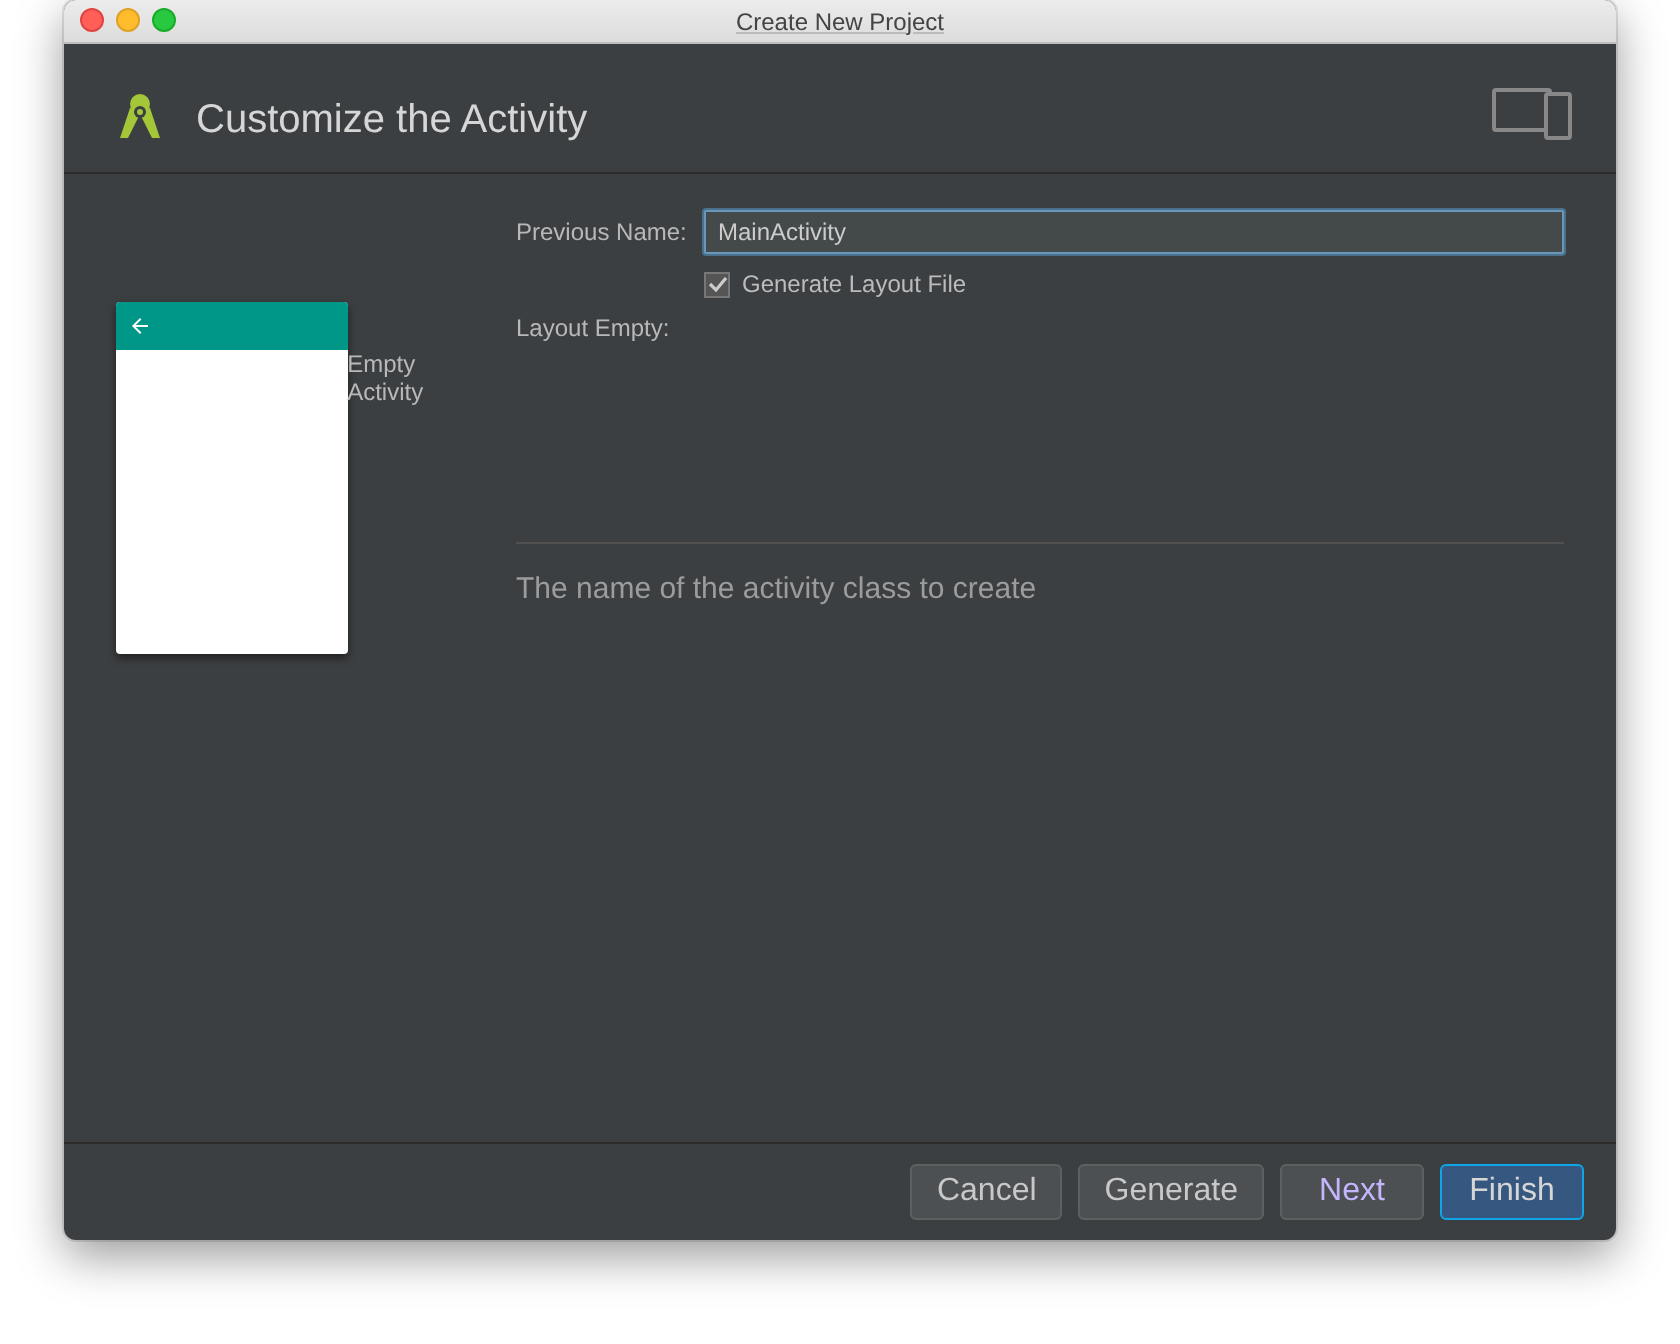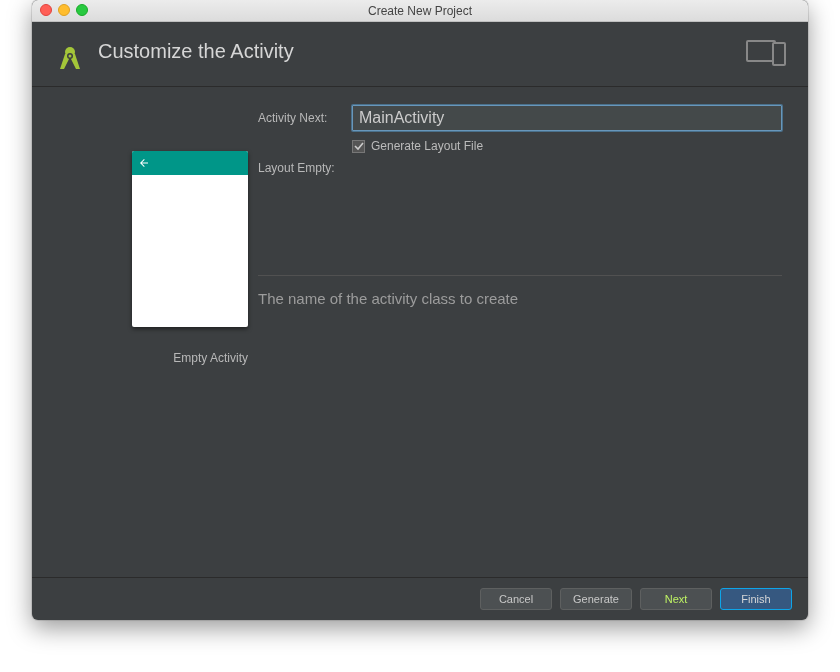--- a/index.html
+++ b/index.html
@@ -33,6 +33,7 @@
     justify-content: center;
     position: relative;
     border-bottom: 1px solid #bfbfbf;
+    text-decoration: underline;
   }
   .traffic {
     position: absolute;

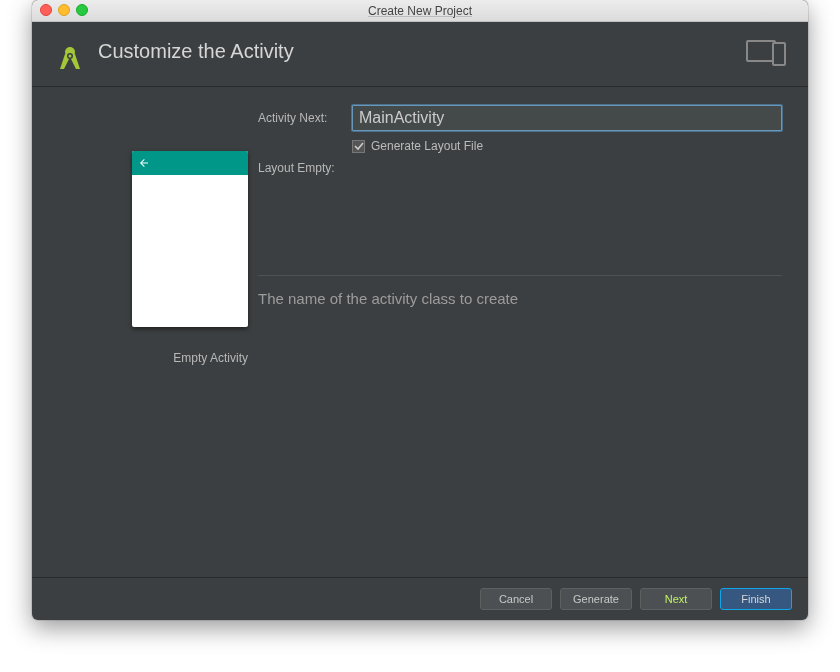--- a/index.html
+++ b/index.html
@@ -55,7 +55,7 @@
     background:#3c3f41;
     padding: 18px 22px 14px 22px;
     display:flex;
-    align-items:flex-start;
+    align-items:flex-end;
     border-bottom:1px solid #2b2b2b;
   }
   .as-logo {

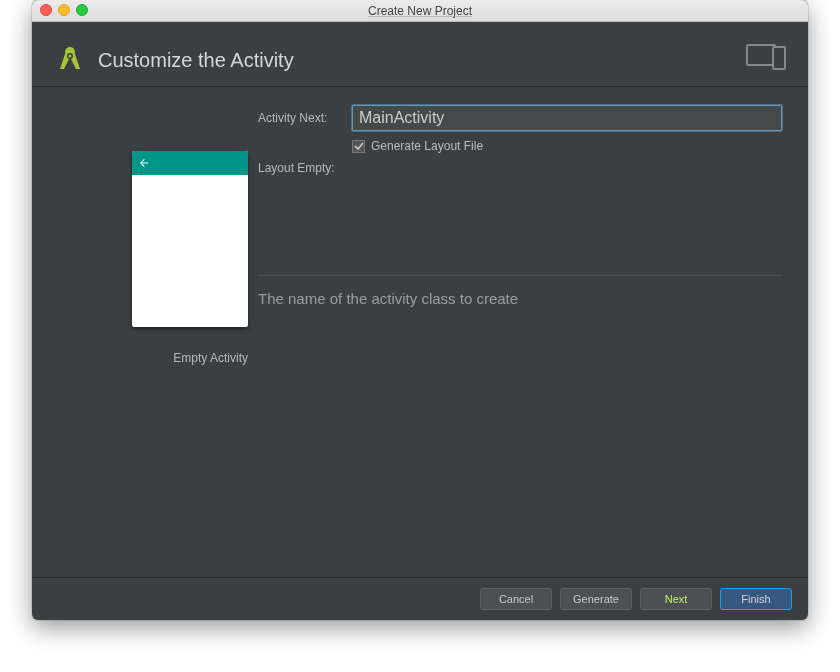--- a/index.html
+++ b/index.html
@@ -215,7 +215,7 @@
     <div class="right-col">
 
       <div class="form-row">
-        <label>Activity Next:</label>
+        <label>Previous Name:</label>
         <input type="text" class="focused" value="MainActivity" style="">
       </div>
 

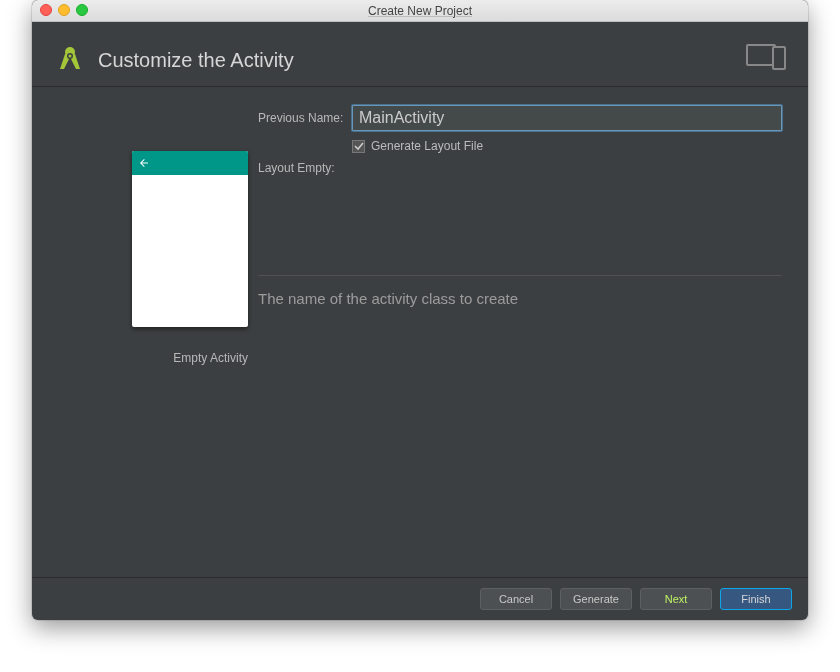--- a/index.html
+++ b/index.html
@@ -125,7 +125,7 @@
     background:#44494a;
     border:1px solid #585858;
     color:#ccc;
-    font-size:16px;
+    font-size:12px;
     padding:3px 6px;
     outline:none;
     border-radius:1px;

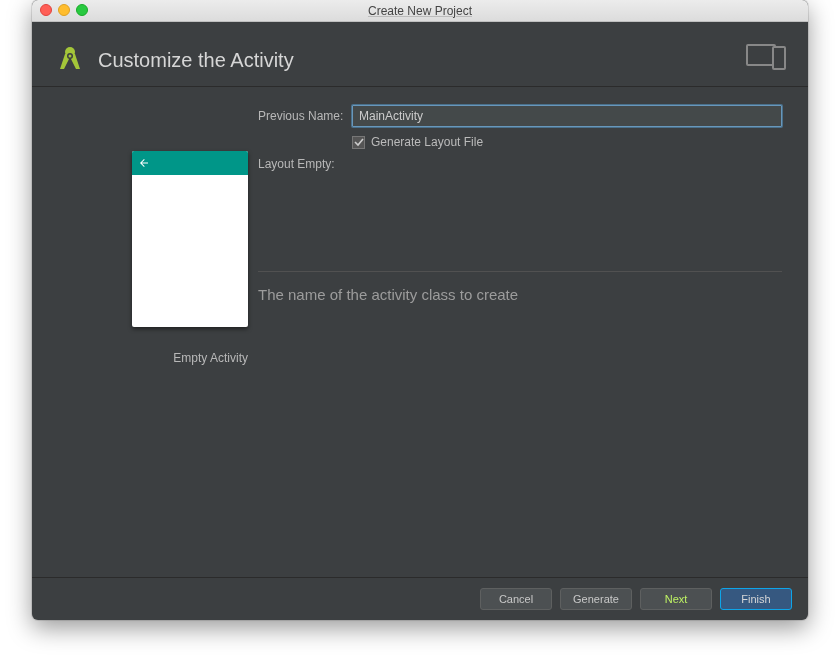--- a/index.html
+++ b/index.html
@@ -85,8 +85,8 @@
   .left-col{
     width:190px;
     display:flex;
-    flex-direction:column;
-    align-items:flex-end;
+    flex-direction:row;
+    align-items:flex-start;
     padding-top:46px;
   }
   .preview{

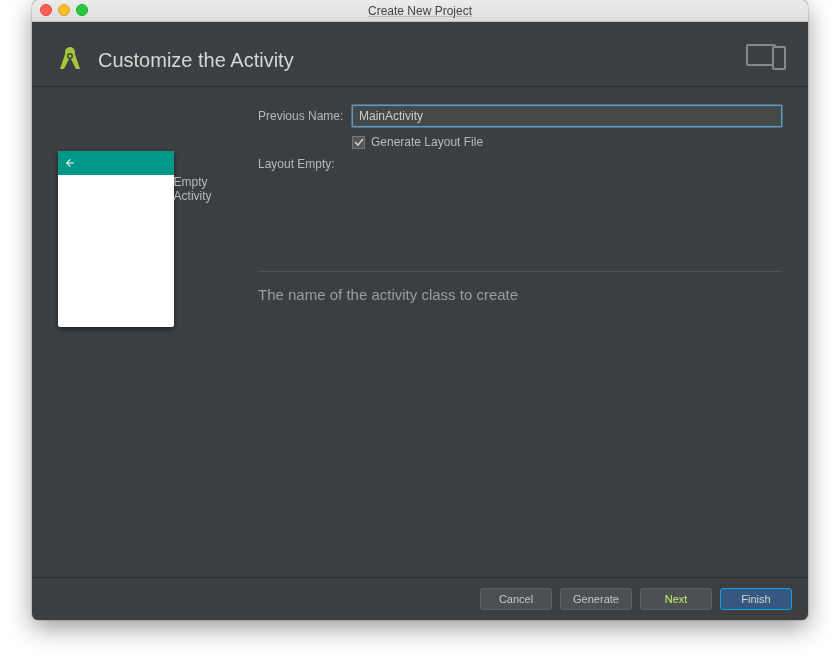--- a/index.html
+++ b/index.html
@@ -161,7 +161,7 @@
     background:#4c5052;
     border:1px solid #5e6060;
     color:#c8c8c8;
-    font-size:11px;
+    font-size:16px;
     border-radius:3px;
     text-align:center;
     cursor:pointer;

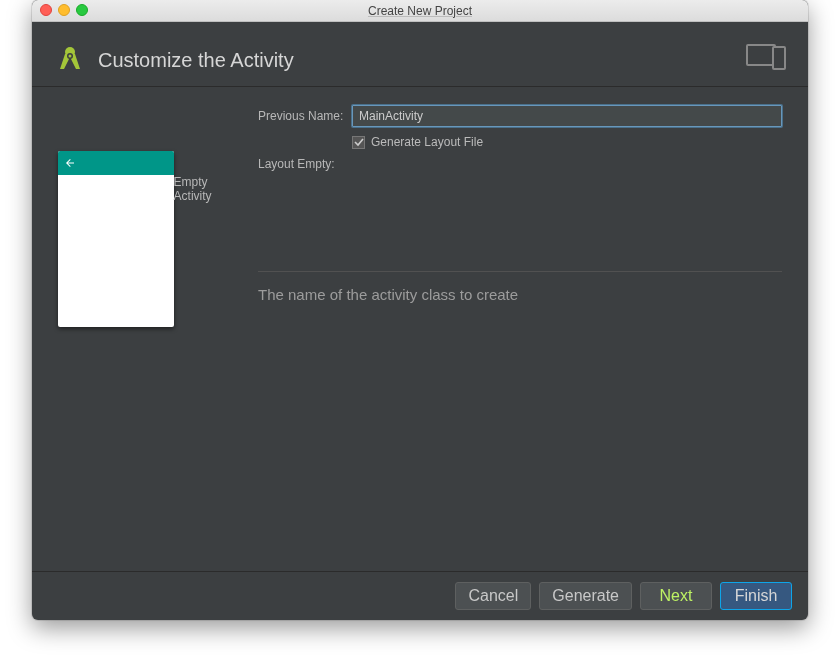--- a/index.html
+++ b/index.html
@@ -166,7 +166,7 @@
     text-align:center;
     cursor:pointer;
   }
-  .btn.disabled{color:#bef264;cursor:default;}
+  .btn.disabled{color:#c4b5fd;cursor:default;}
   .btn.primary{background:#365880;border:1px solid #0ea5e9;color:#d6d6d6;}
 </style>
 </head>

